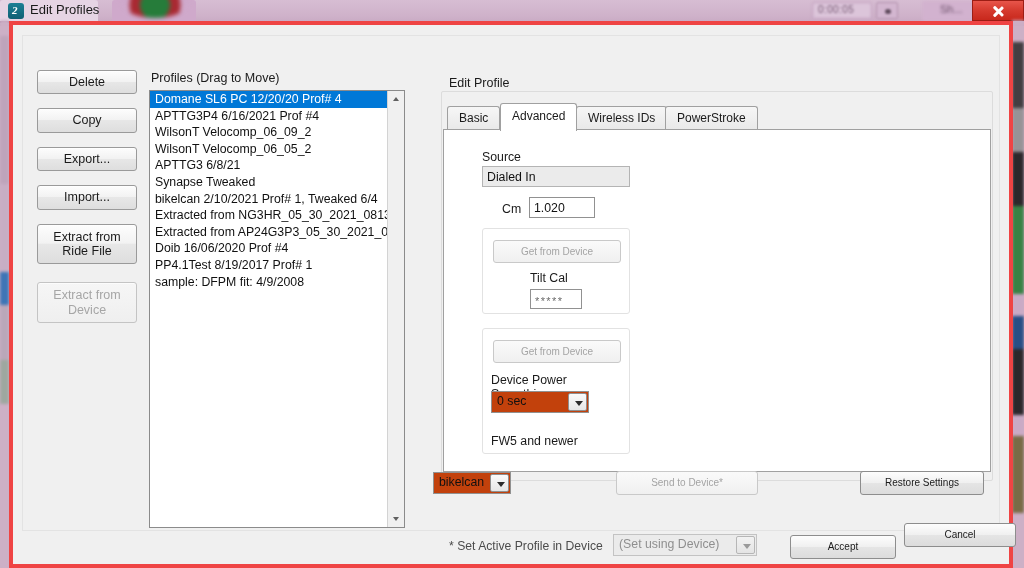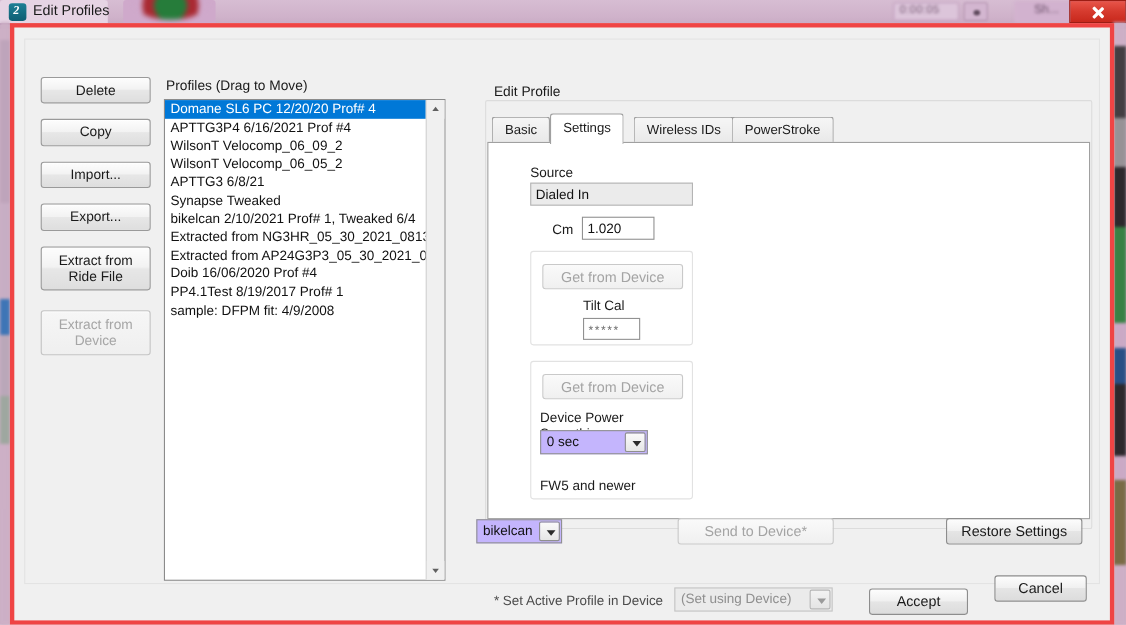--- a/index.html
+++ b/index.html
@@ -287,7 +287,7 @@
 
   <div class="tabstrip">
     <div class="tab" style="left:0px;">Basic</div>
-    <div class="tab active" style="left:53px;">Settings</div>
+    <div class="tab active" style="left:53px;">Advanced</div>
     <div class="tab" style="left:129px;">Wireless IDs</div>
     <div class="tab" style="left:218px;">PowerStroke</div>
   </div>

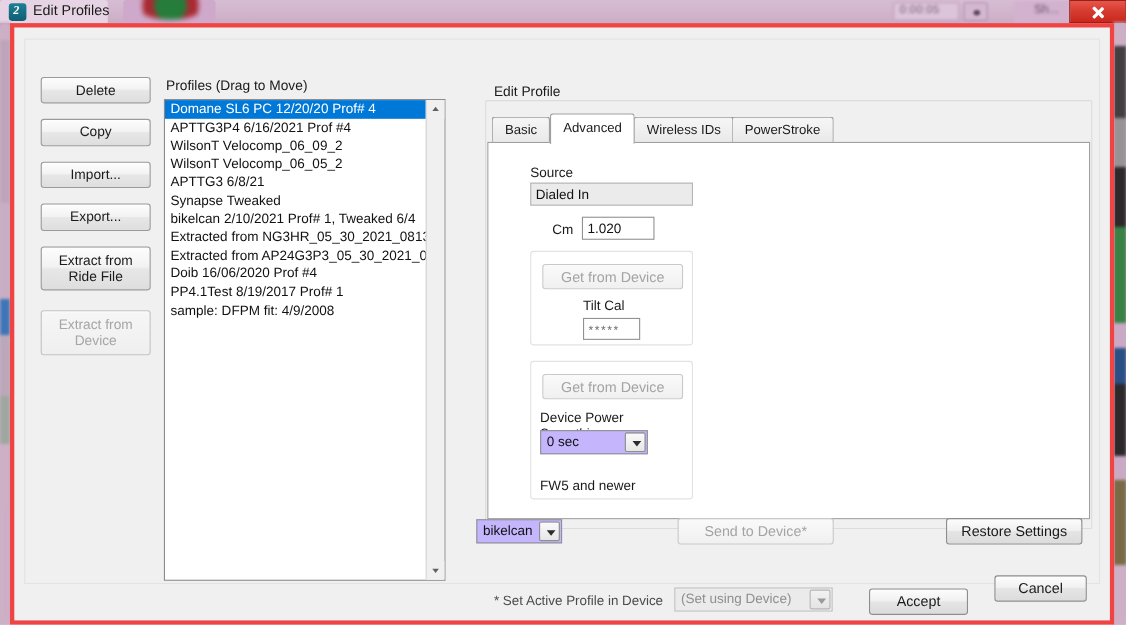--- a/index.html
+++ b/index.html
@@ -252,8 +252,8 @@
   <div class="btncol">
     <div class="wbtn">Delete</div>
     <div class="wbtn">Copy</div>
+    <div class="wbtn">Export...</div>
     <div class="wbtn">Import...</div>
-    <div class="wbtn">Export...</div>
     <div class="wbtn tall" style="white-space:pre-line">Extract from
 Ride File</div>
     <div class="wbtn tall disabled" style="white-space:pre-line">Extract from

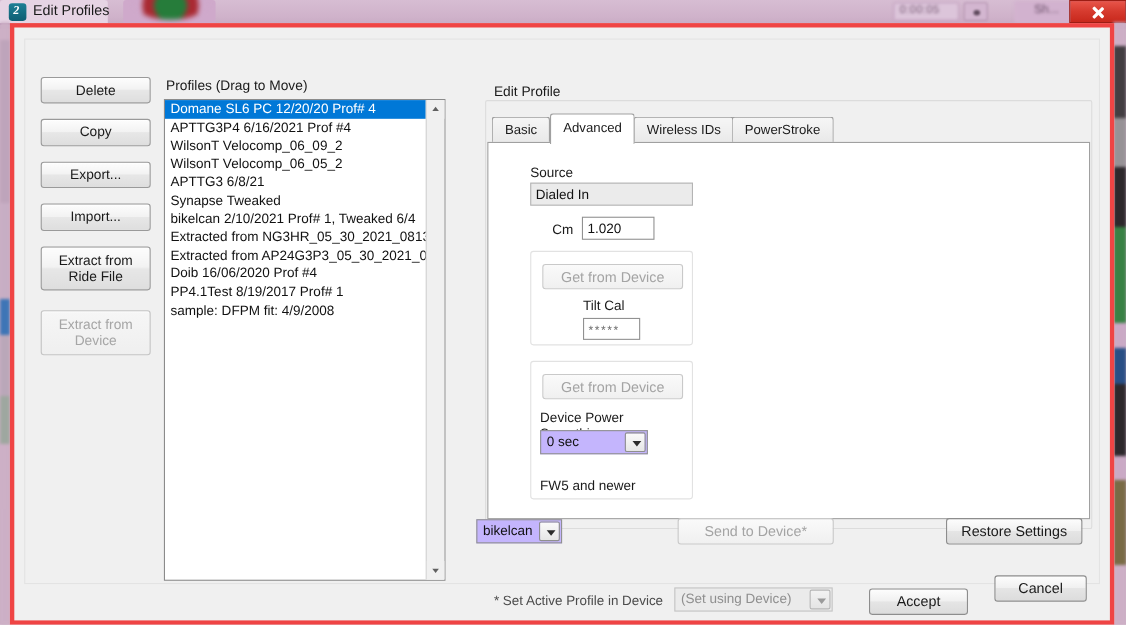--- a/index.html
+++ b/index.html
@@ -198,7 +198,7 @@
   .gbtn {
     position: absolute; border: 1px solid #c9c9c9; border-radius: 3px;
     background: linear-gradient(180deg,#fafafa 0%,#f0f0f0 100%);
-    font-size: 13px; color: #a4a4a4; text-align: center; cursor: default;
+    font-size: 10px; color: #a4a4a4; text-align: center; cursor: default;
   }
   .gbtn.en {
     border-color: #8d8d8d; color:#1a1a1a;

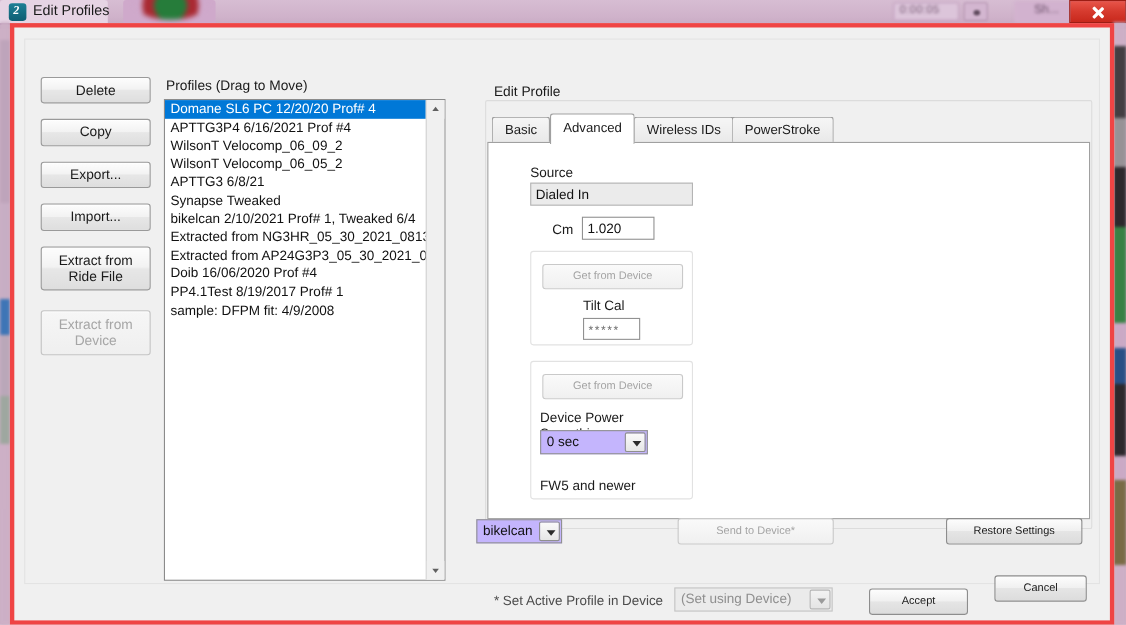--- a/index.html
+++ b/index.html
@@ -206,7 +206,7 @@
   }
 
   .combo {
-    position: absolute; background: #c4b5fd; border: 1px solid #919191;
+    position: absolute; background: #c2410c; border: 1px solid #919191;
     height: 22px; font-size: 12.3px; color: #111;
   }
   .combo .cv { position:absolute; left:5px; top:2px; }

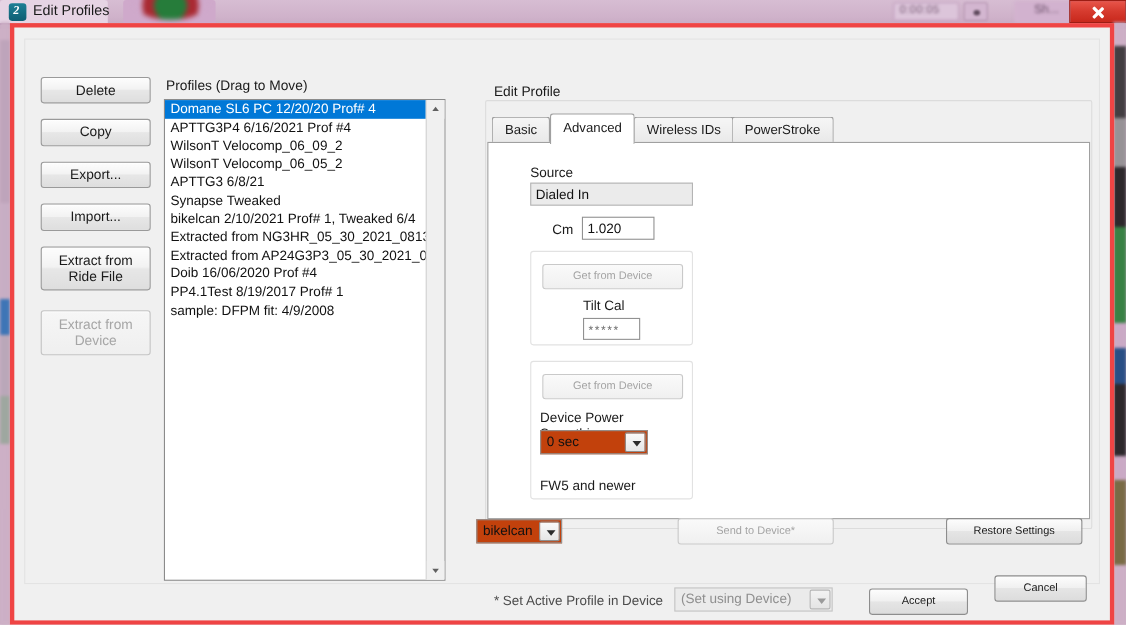--- a/index.html
+++ b/index.html
@@ -335,7 +335,7 @@
   </div>
 
   <div class="gbtn en" style="left:777px;top:510px;width:90px;height:24px;line-height:22px;">Accept</div>
-  <div class="gbtn en" style="left:891px;top:498px;width:84px;height:24px;line-height:22px;">Cancel</div>
+  <div class="gbtn en" style="left:891px;top:498px;width:112px;height:24px;line-height:22px;">Cancel</div>
 </div>
 
 </body></html>

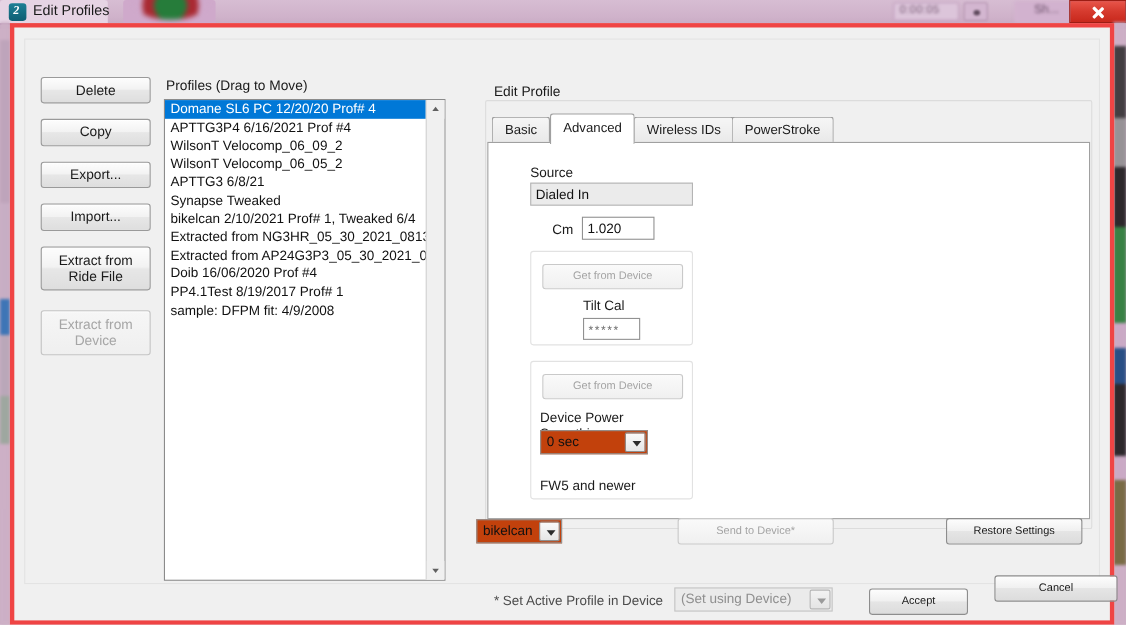--- a/index.html
+++ b/index.html
@@ -334,7 +334,7 @@
     <span class="carrow"></span>
   </div>
 
-  <div class="gbtn en" style="left:777px;top:510px;width:90px;height:24px;line-height:22px;">Accept</div>
+  <div class="gbtn en" style="left:777px;top:510px;width:106px;height:24px;line-height:22px;">Accept</div>
   <div class="gbtn en" style="left:891px;top:498px;width:112px;height:24px;line-height:22px;">Cancel</div>
 </div>
 

